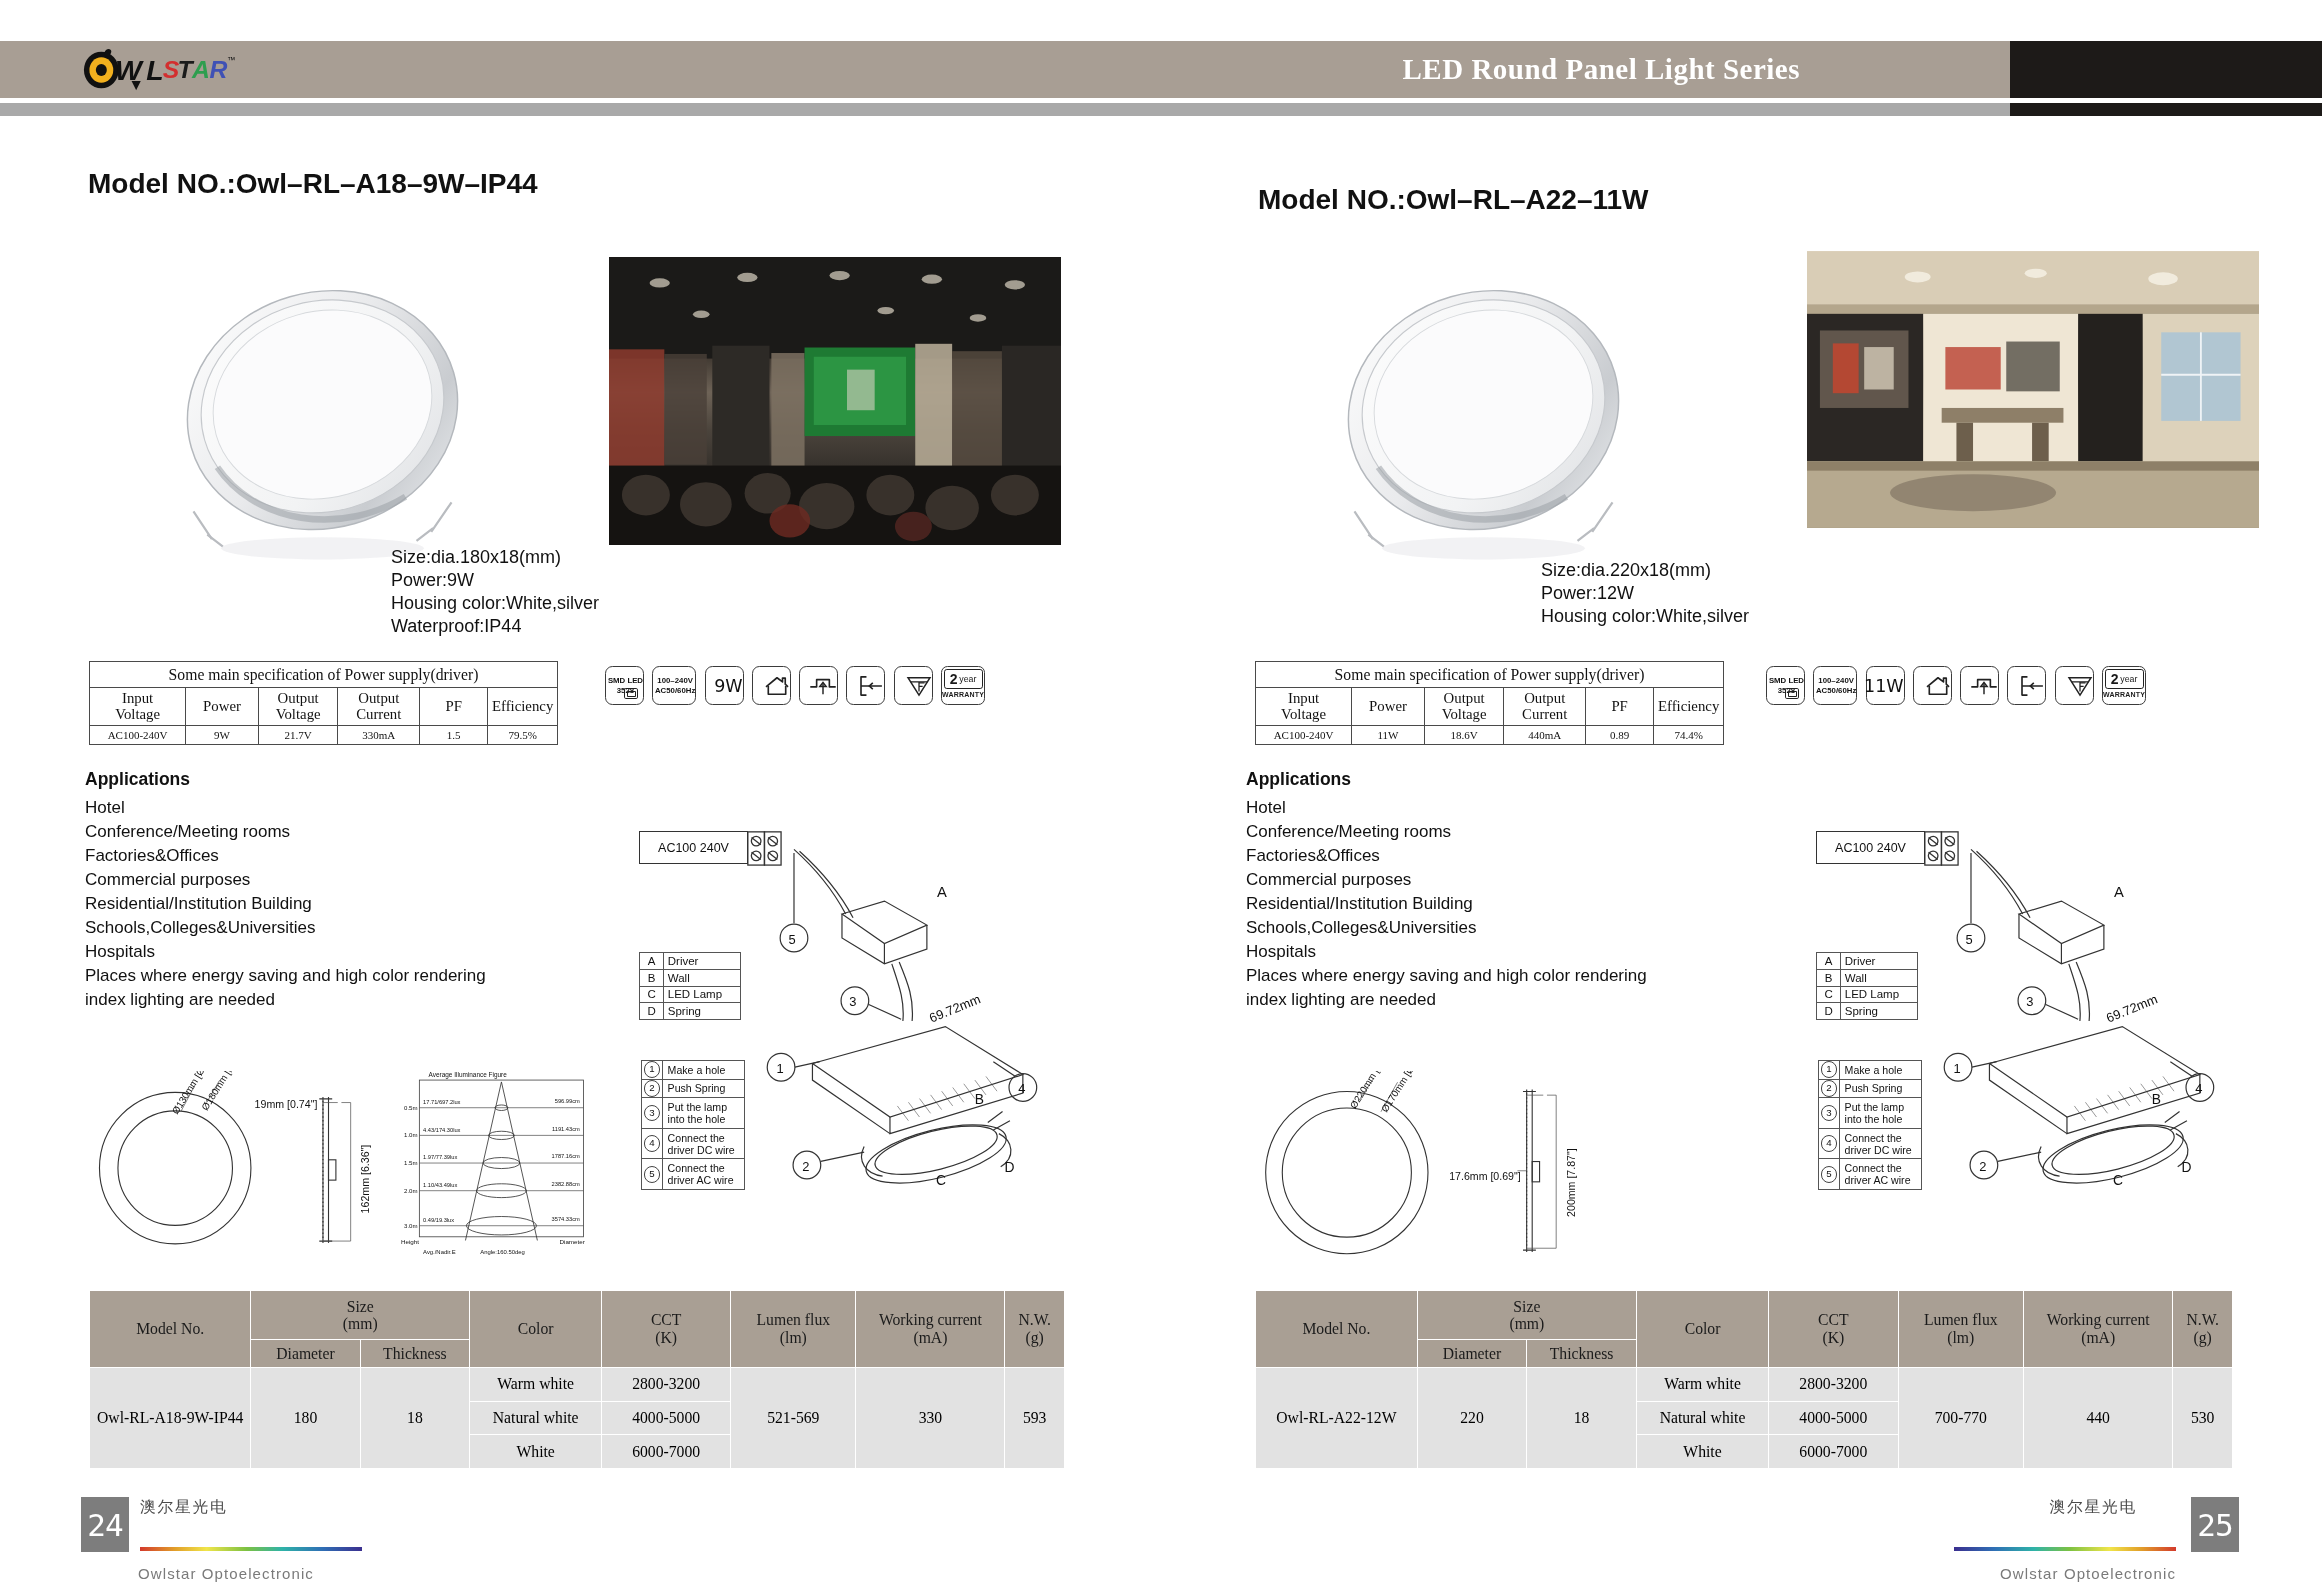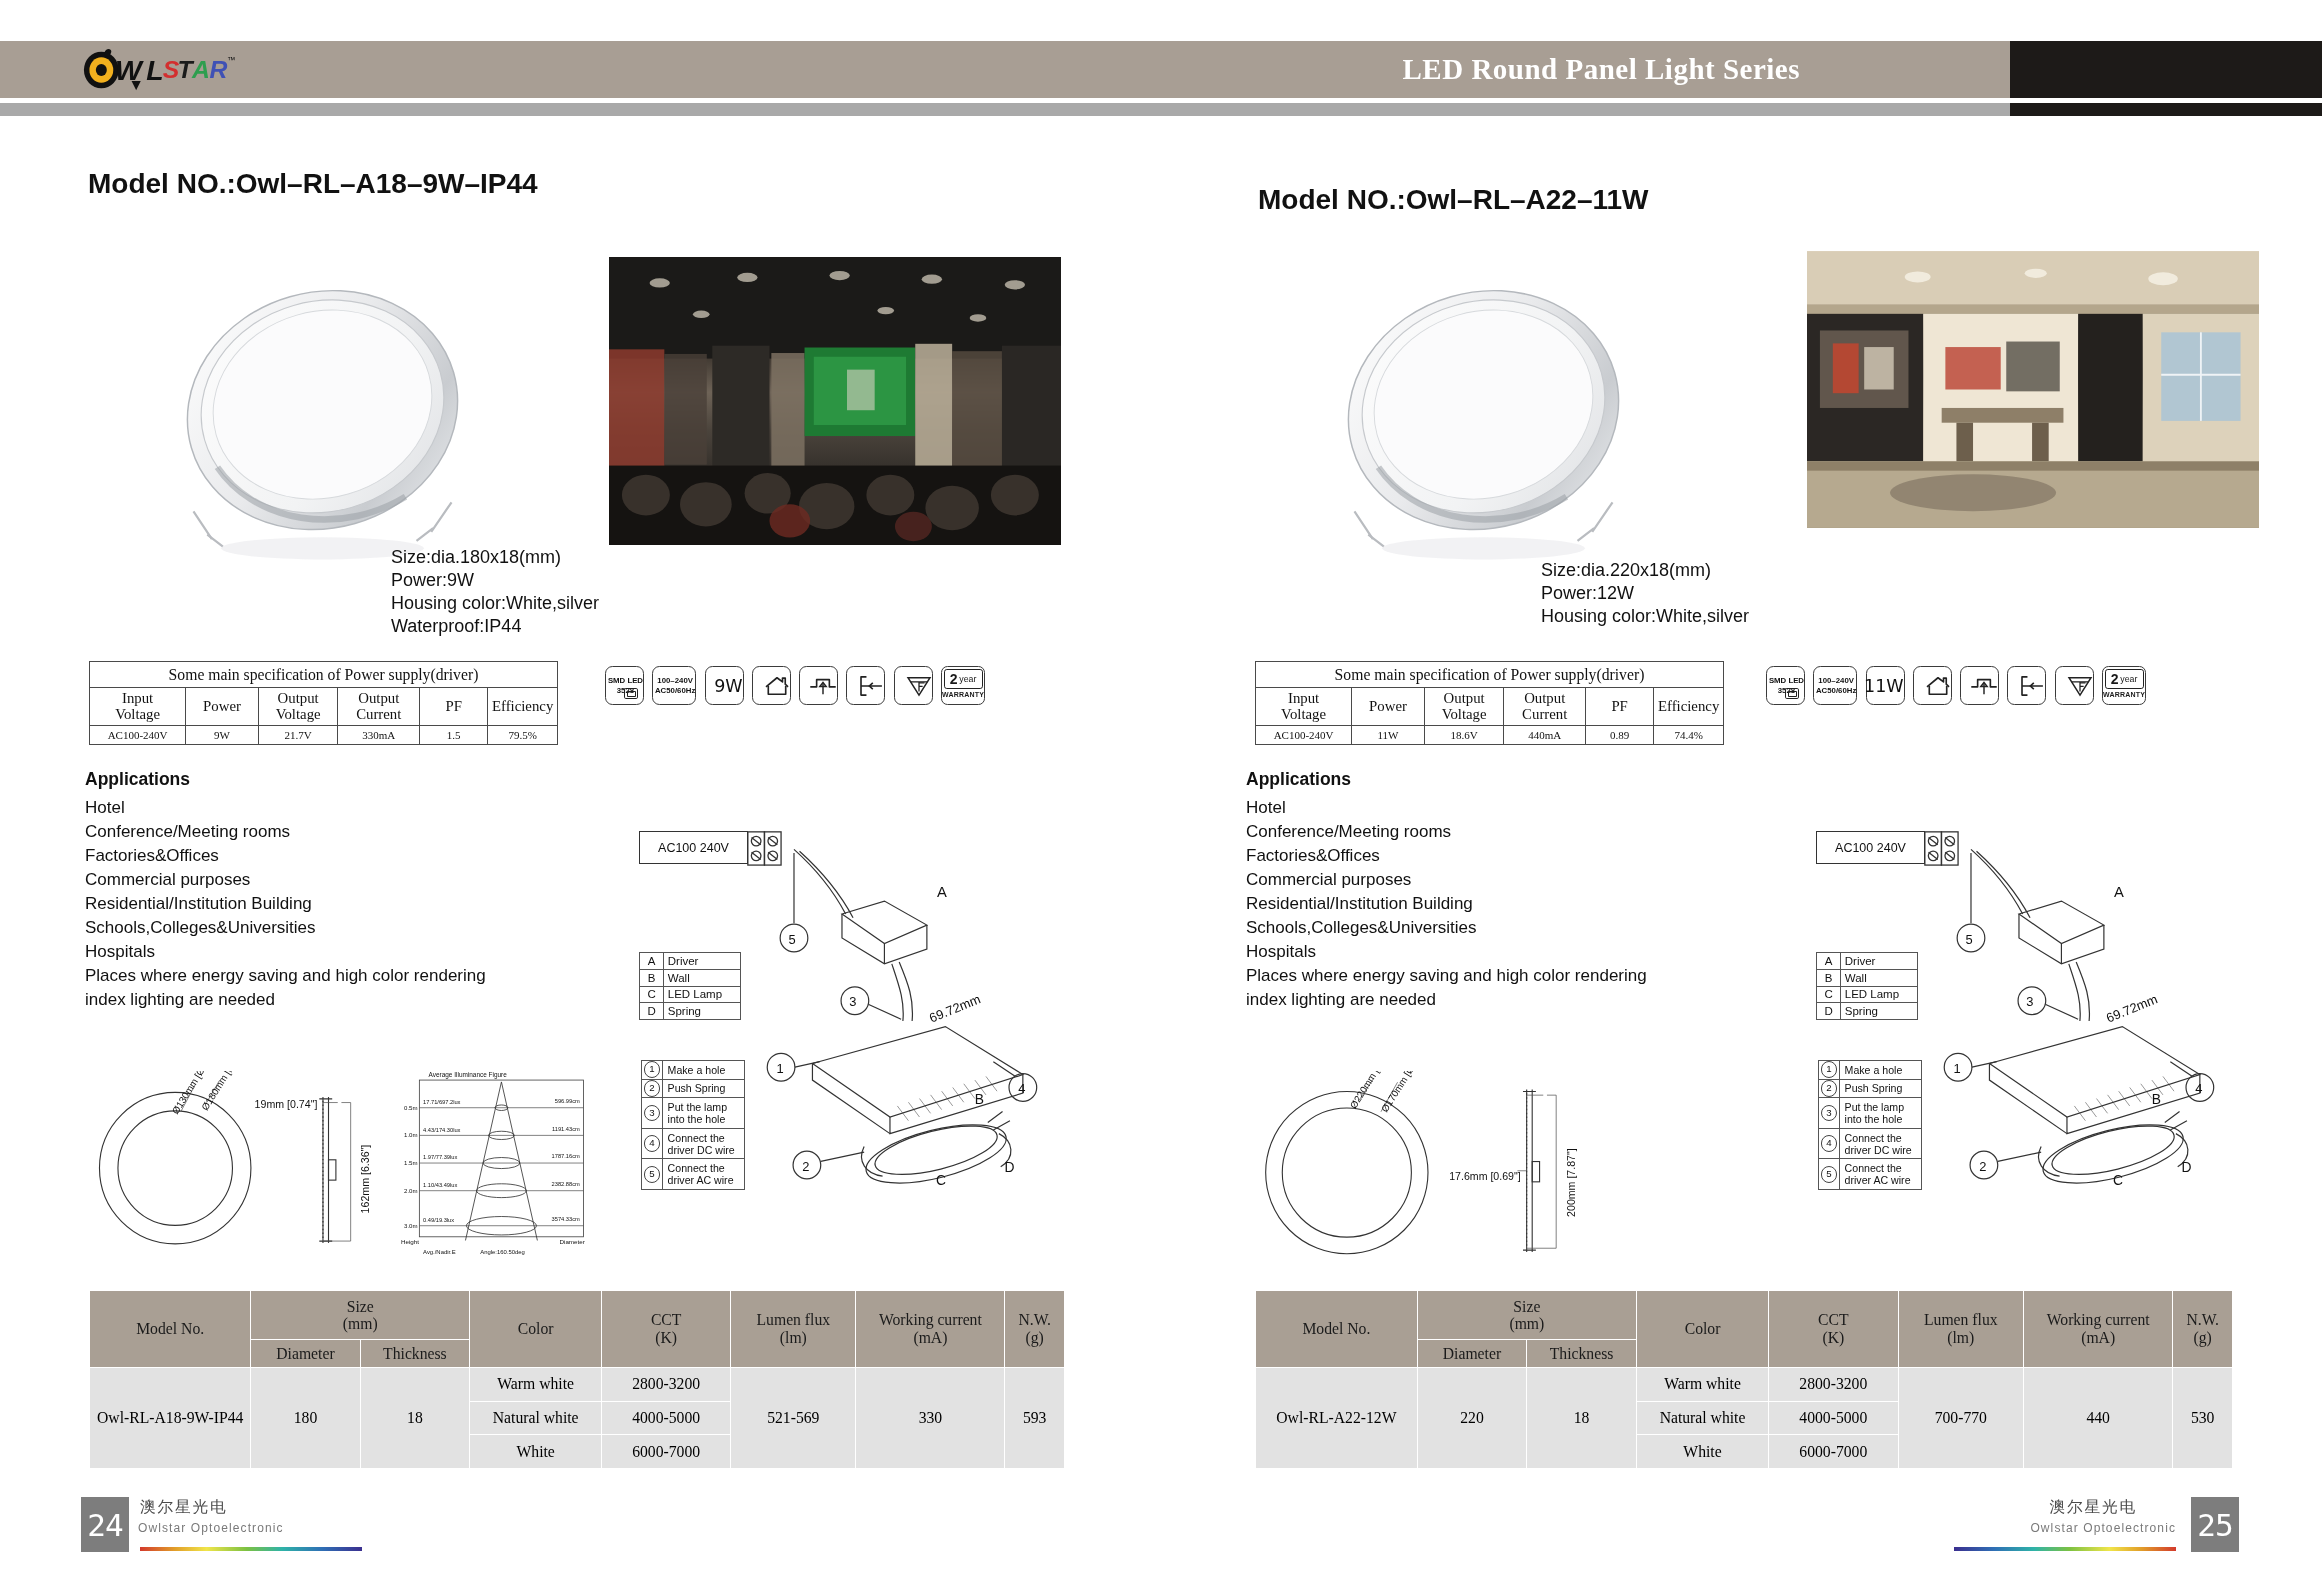--- a/index.html
+++ b/index.html
@@ -93,7 +93,7 @@
   .pgnum{position:absolute;width:48px;height:55px;background:#7d7d7d;color:#fff;font-family:"DejaVu Sans Mono",monospace;
     font-size:31px;display:flex;align-items:center;justify-content:center;letter-spacing:-0.9px;}
   .foot-cn{position:absolute;font-size:15.7px;color:#4a4a4a;font-family:"DejaVu Sans",sans-serif;letter-spacing:1.8px;}
-  .foot-en{position:absolute;font-size:12px;color:#7a7a7a;font-family:"Liberation Sans",sans-serif;letter-spacing:1.1px;}
+  .foot-en{position:absolute;font-size:15px;color:#7a7a7a;font-family:"Liberation Sans",sans-serif;letter-spacing:1.1px;margin-top:44px;}
   .foot-rainbow{position:absolute;height:3.7px;
     background:linear-gradient(90deg,#d33a2c 0%,#e2a02a 16%,#f0e54a 30%,#7cc142 48%,#2fb3a8 64%,#2f6fb5 82%,#3b2f8f 100%);}
   .foot-rainbow.r2{background:linear-gradient(90deg,#3b2f8f 0%,#2f6fb5 18%,#2fb3a8 36%,#7cc142 52%,#f0e54a 70%,#e2a02a 84%,#d33a2c 100%);}

